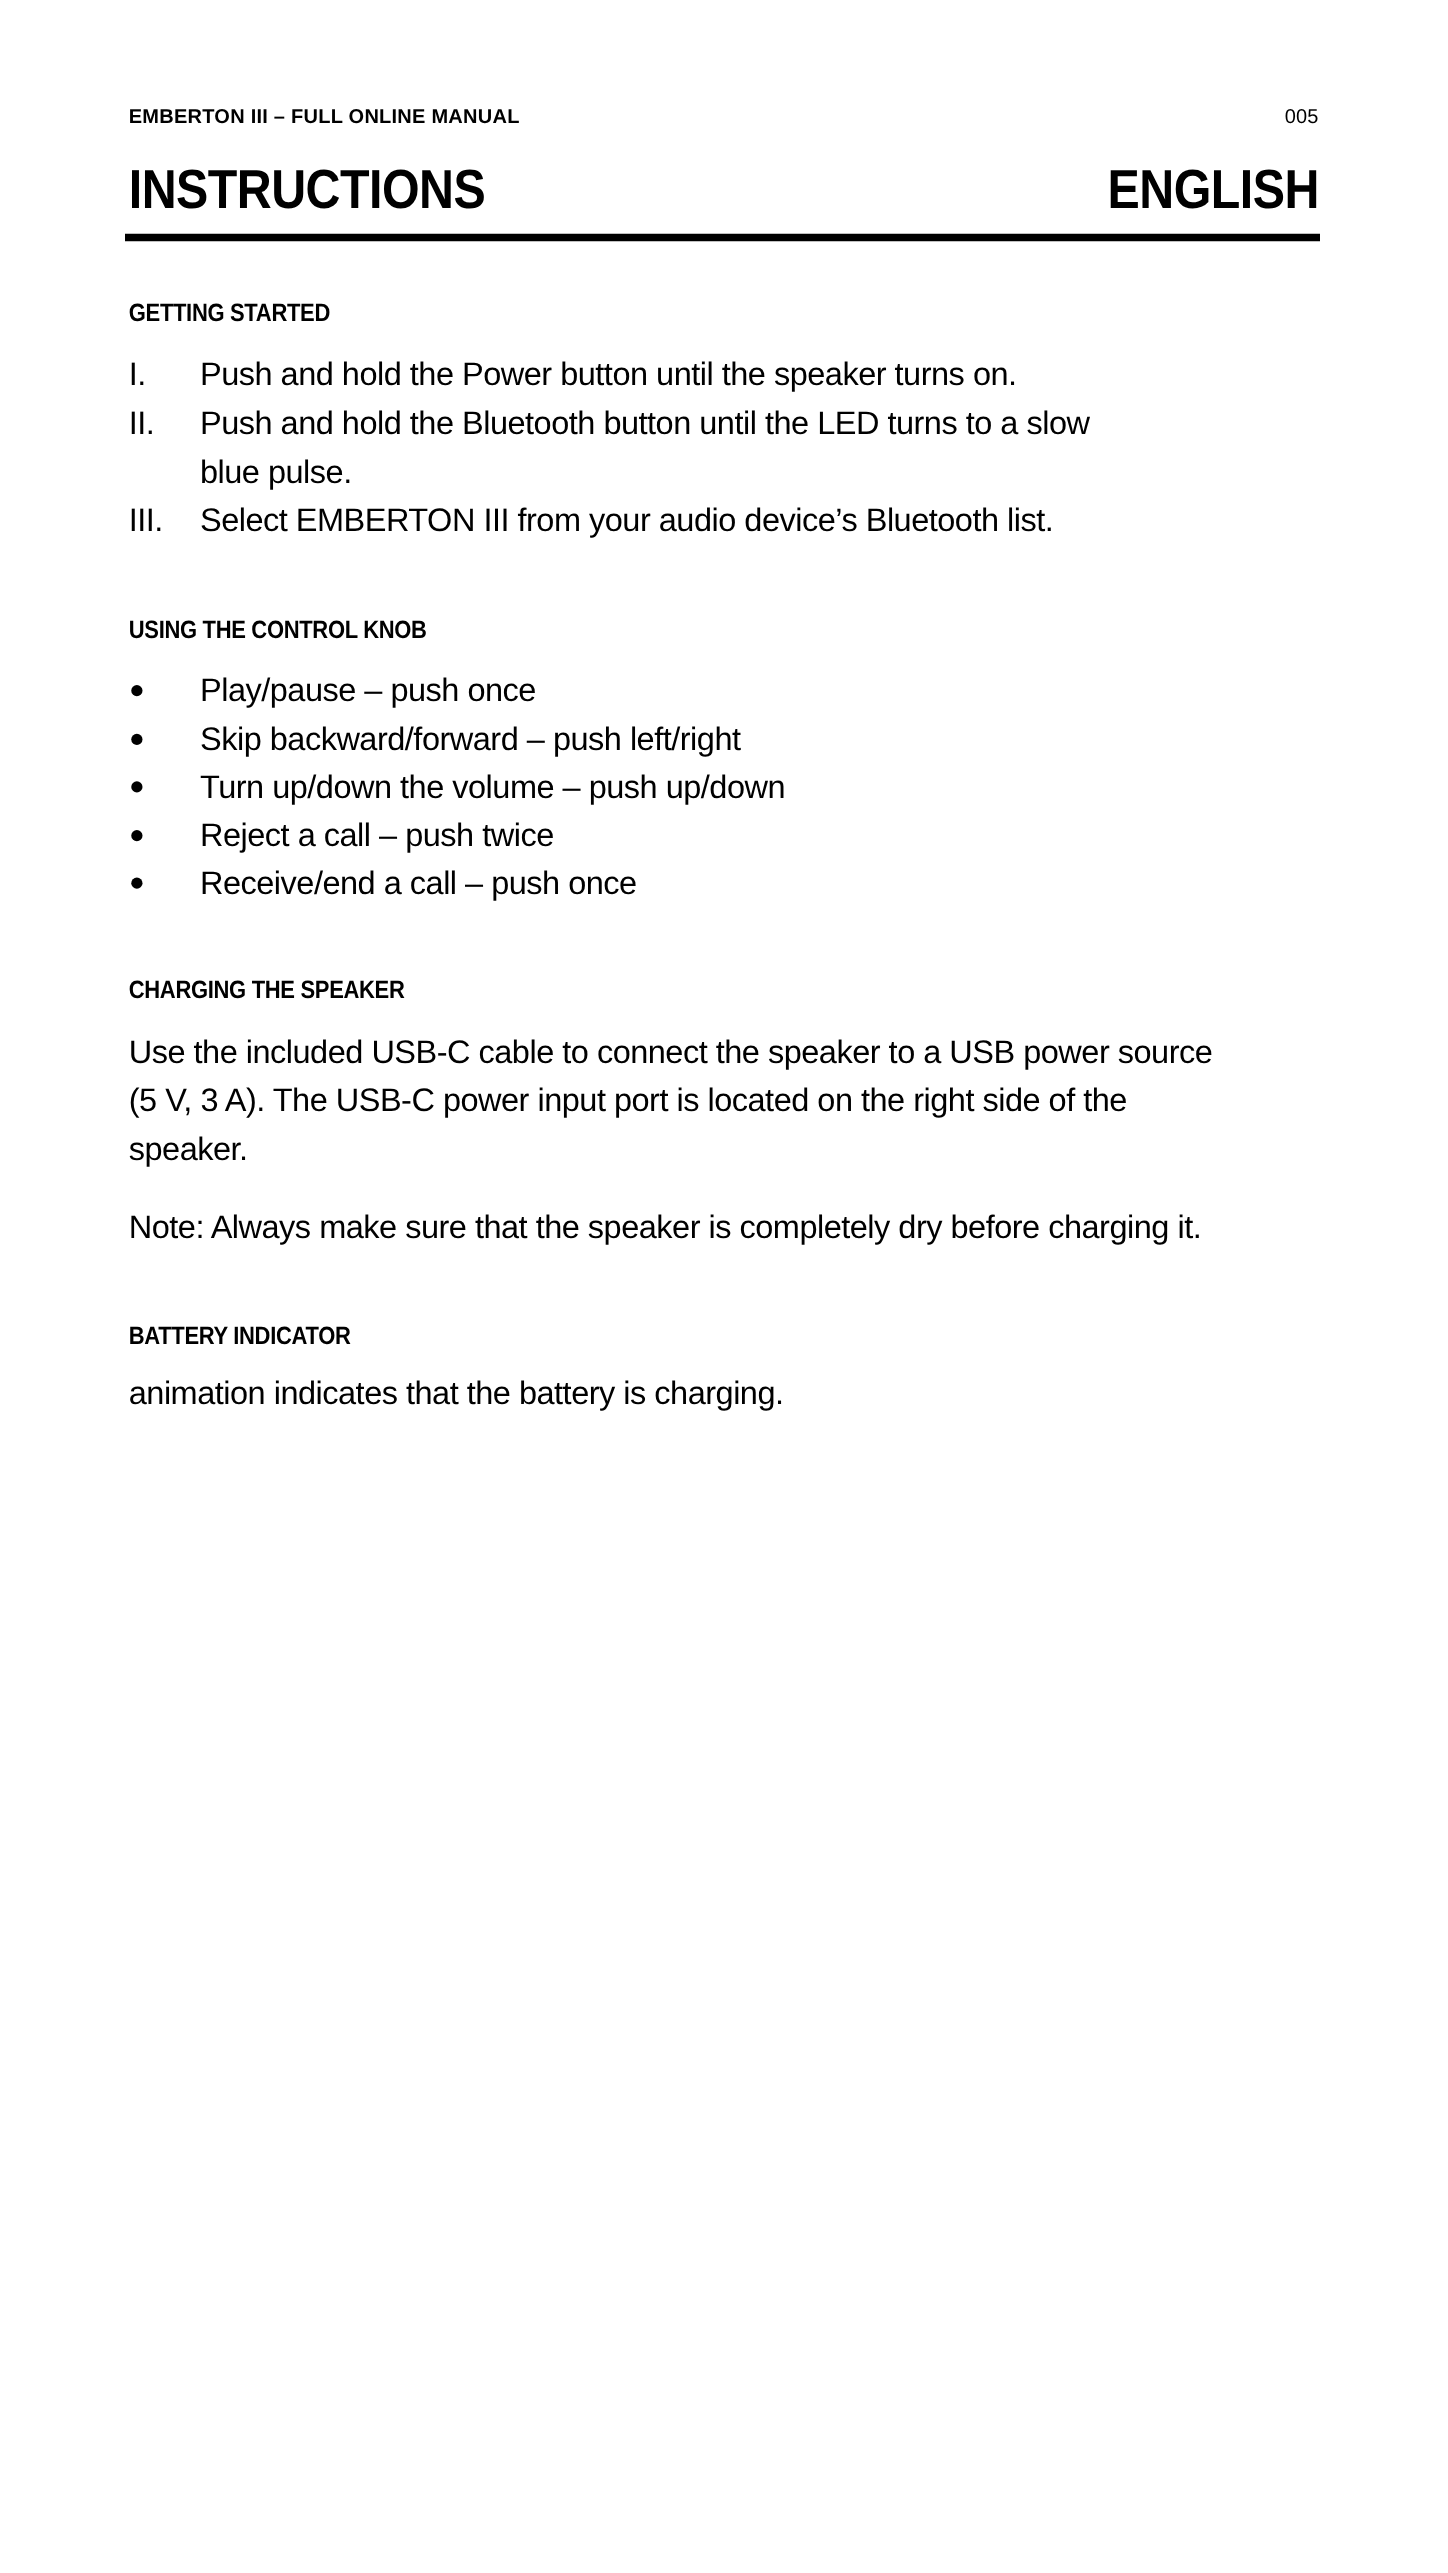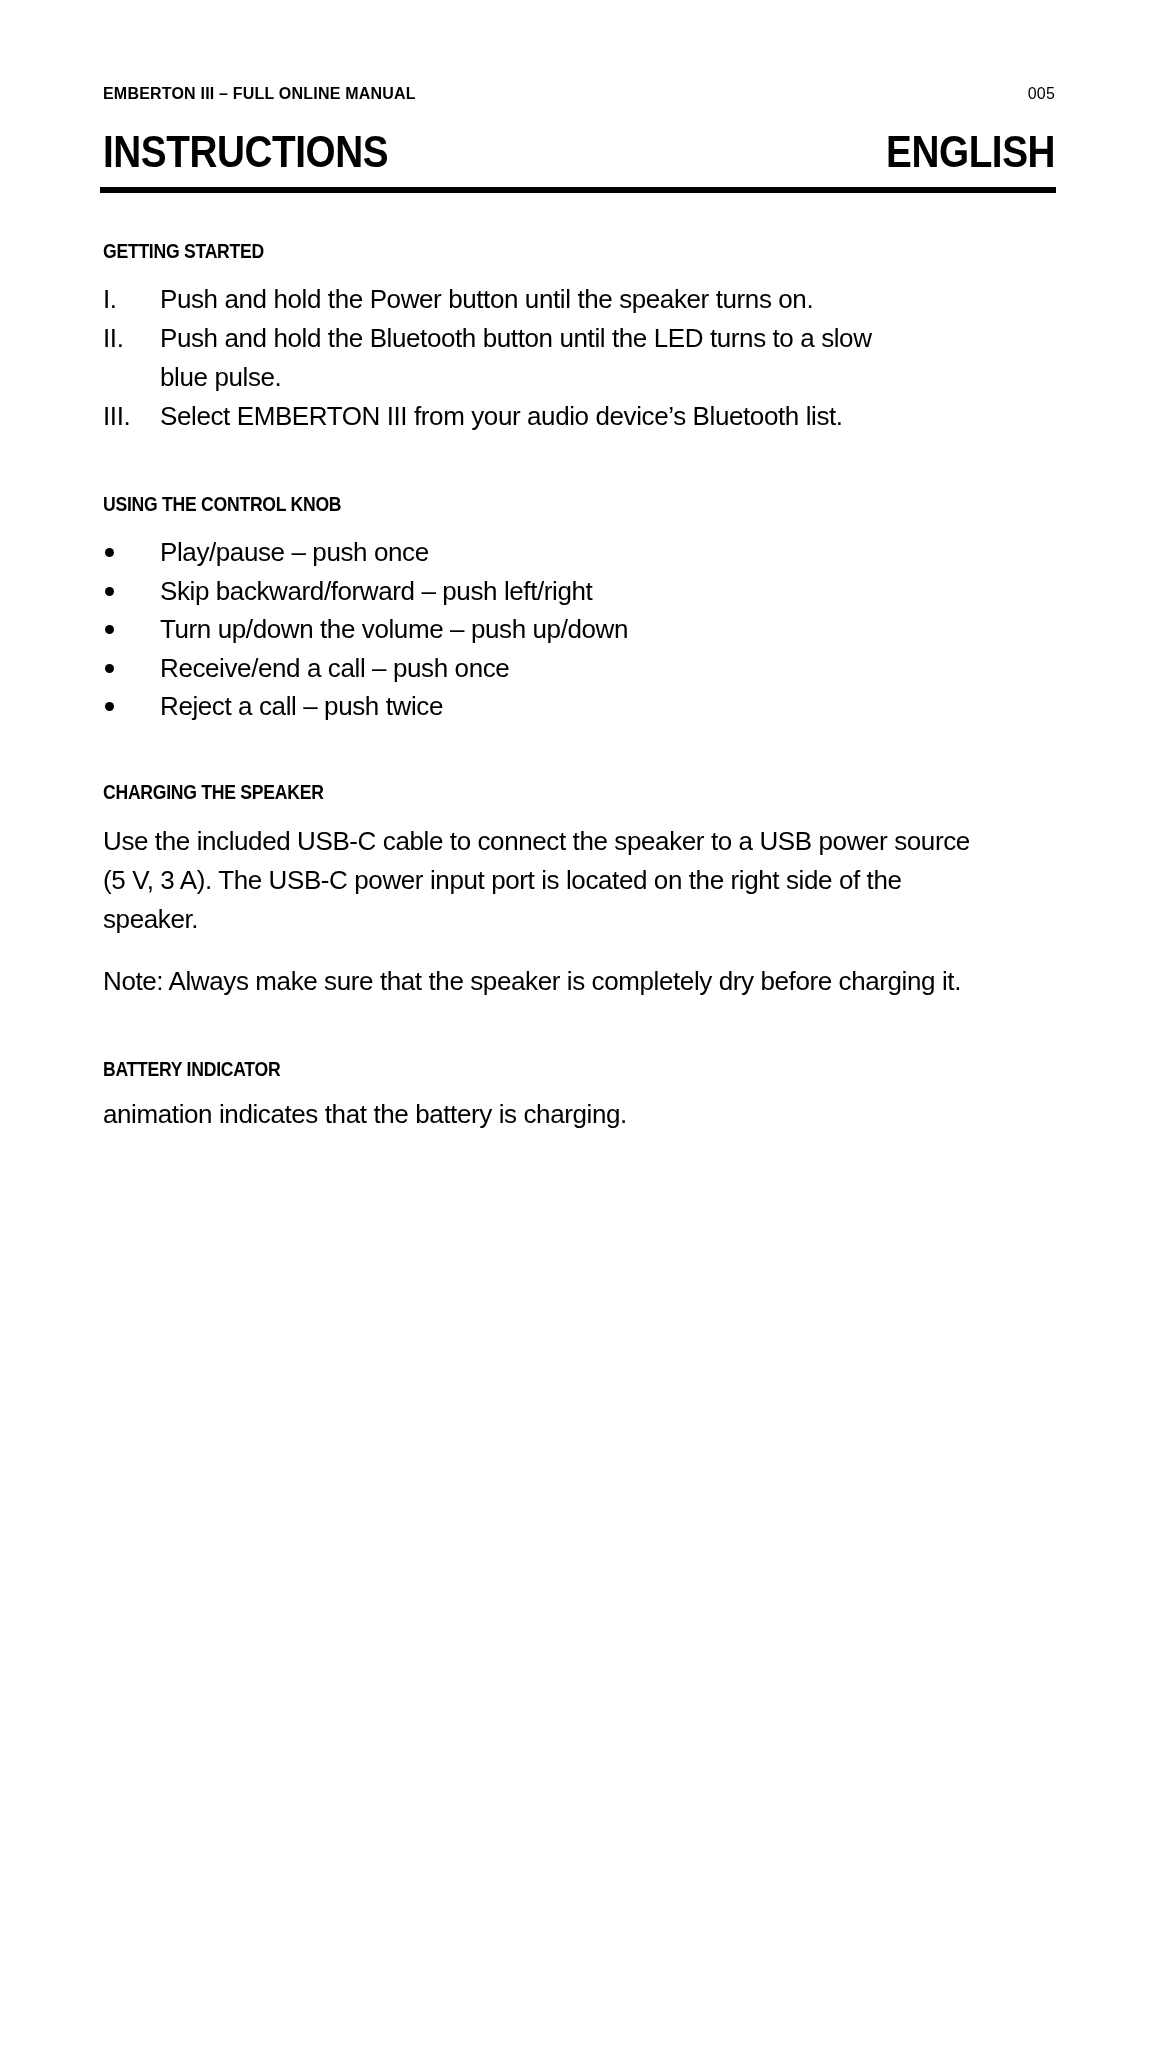--- a/index.html
+++ b/index.html
@@ -146,13 +146,13 @@
       <span class="bullet-cell">
           <span class="dot"></span>
         </span>
-      <span class="item-text">Receive/end a call – push once</span>
+      <span class="item-text">Reject a call – push twice</span>
     </div>
     <div class="row">
       <span class="bullet-cell">
           <span class="dot"></span>
         </span>
-      <span class="item-text">Reject a call – push twice</span>
+      <span class="item-text">Receive/end a call – push once</span>
     </div>
   </div>
 

